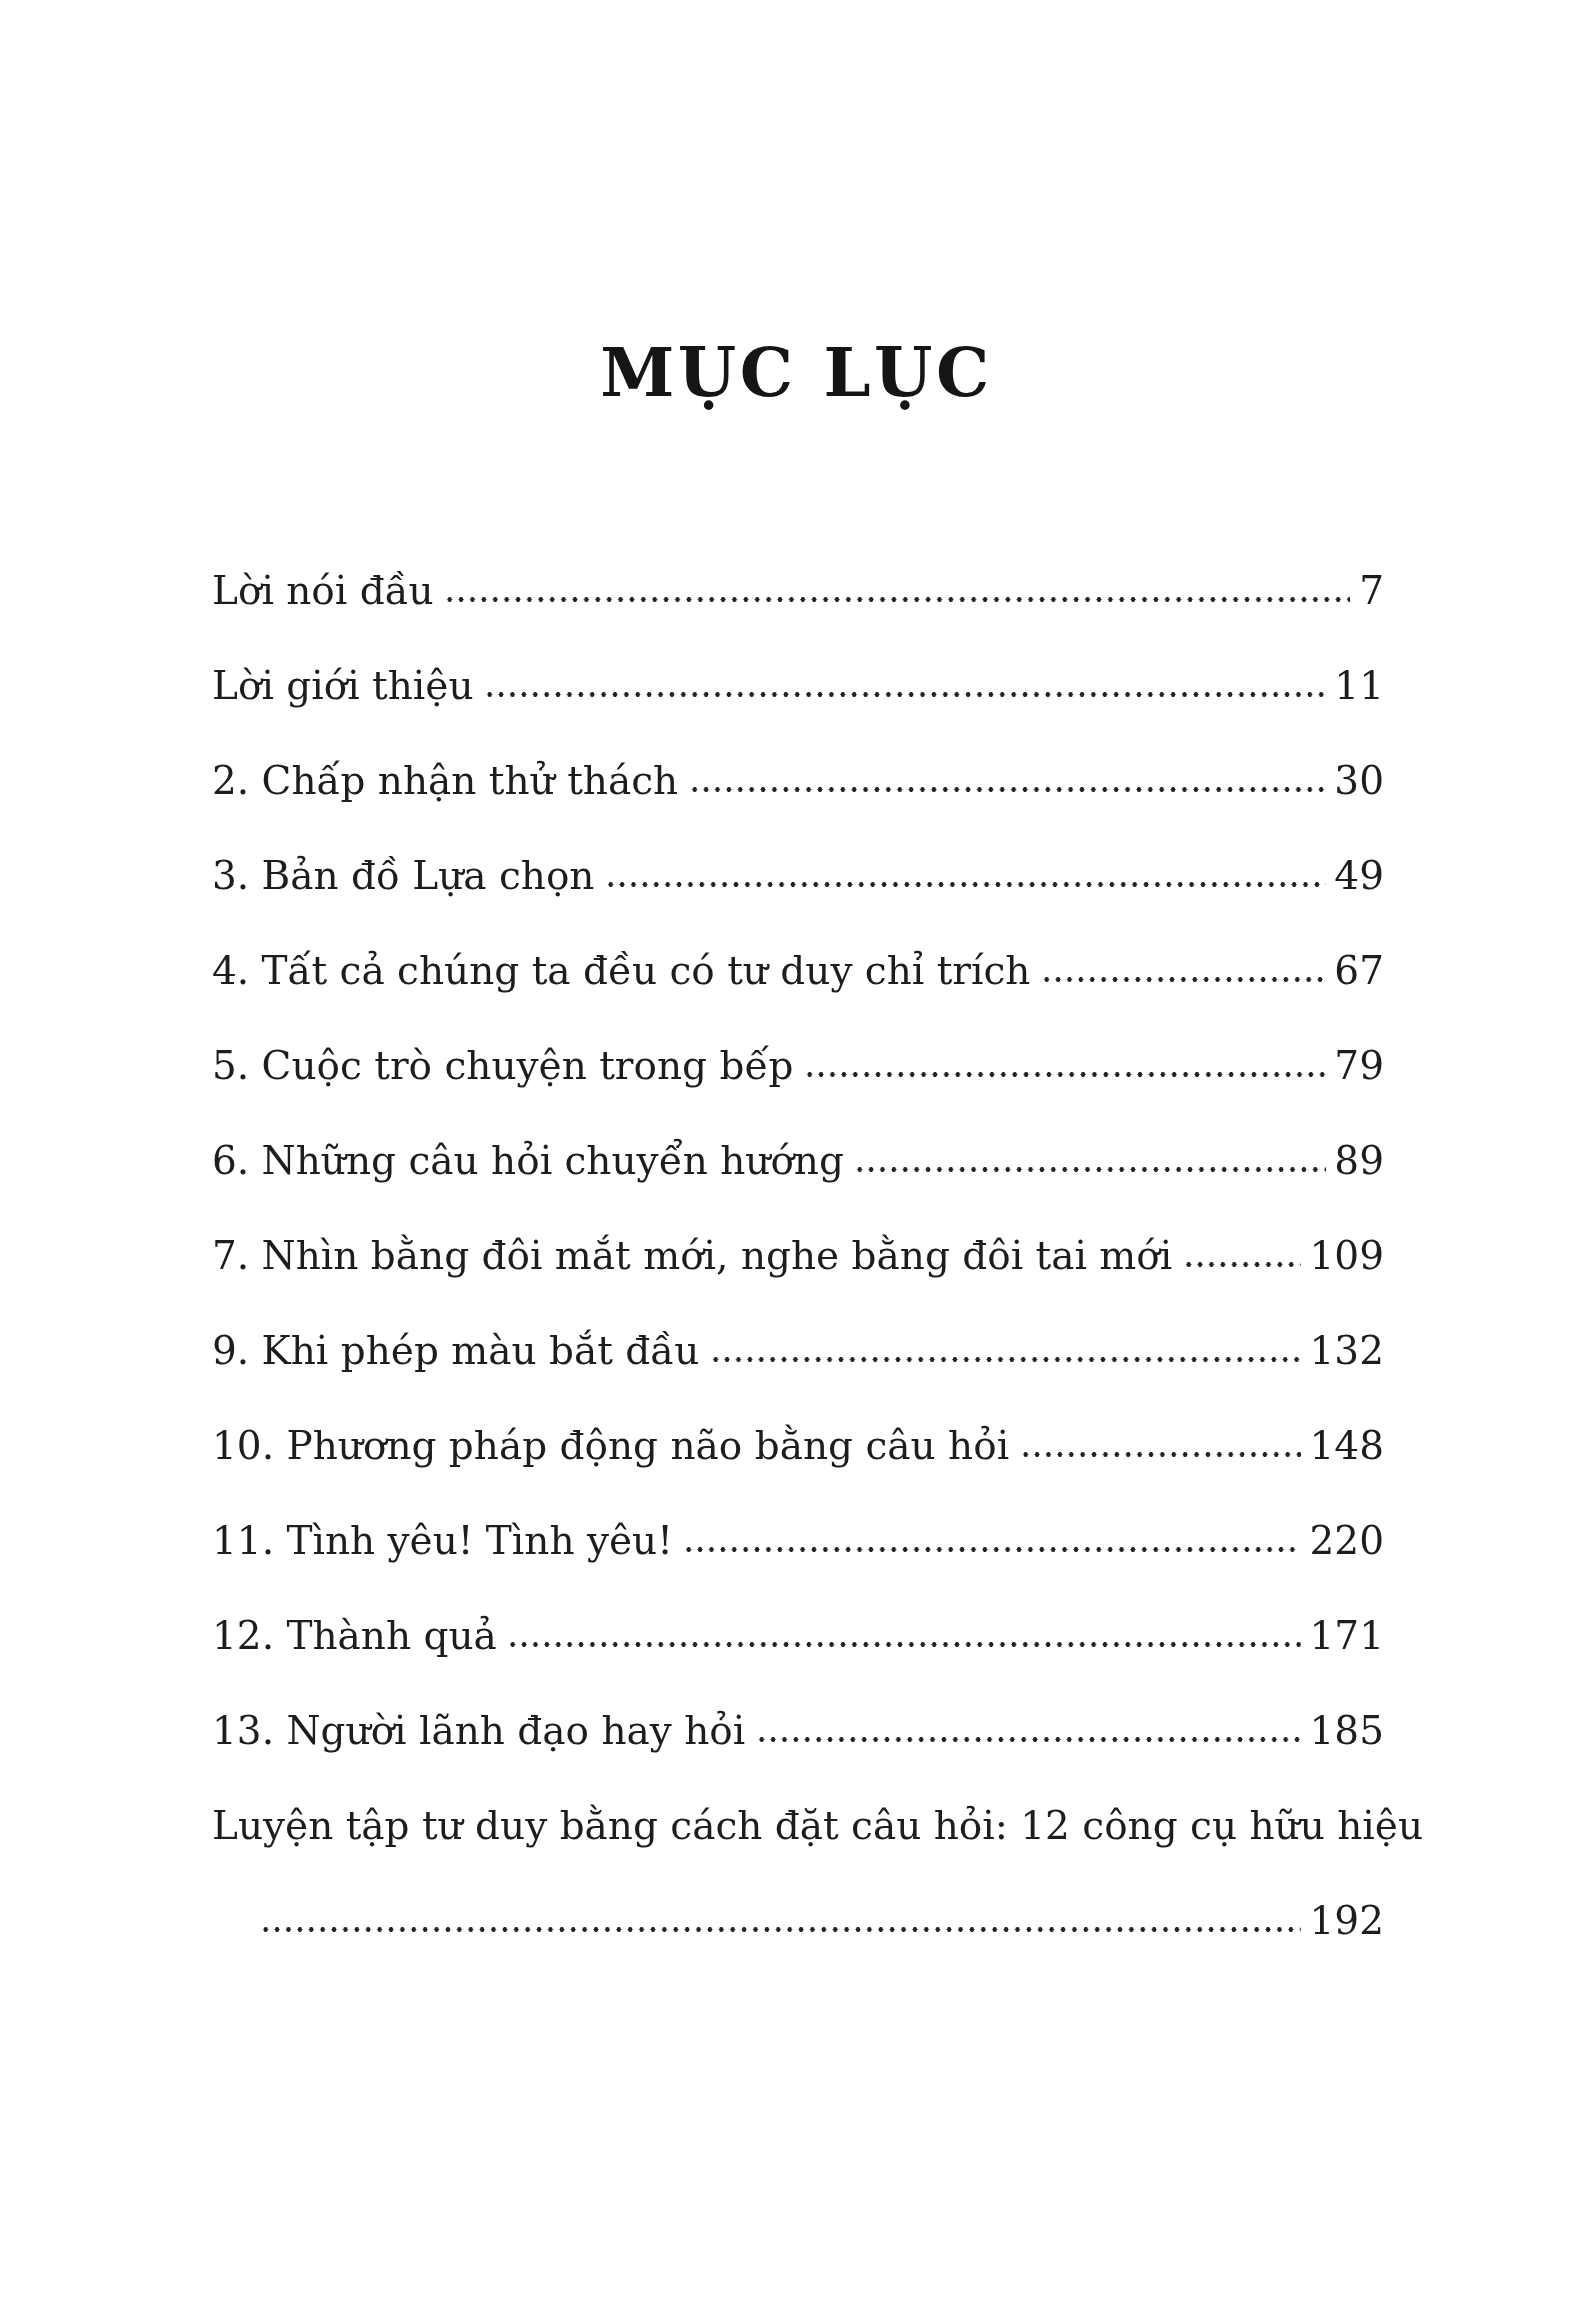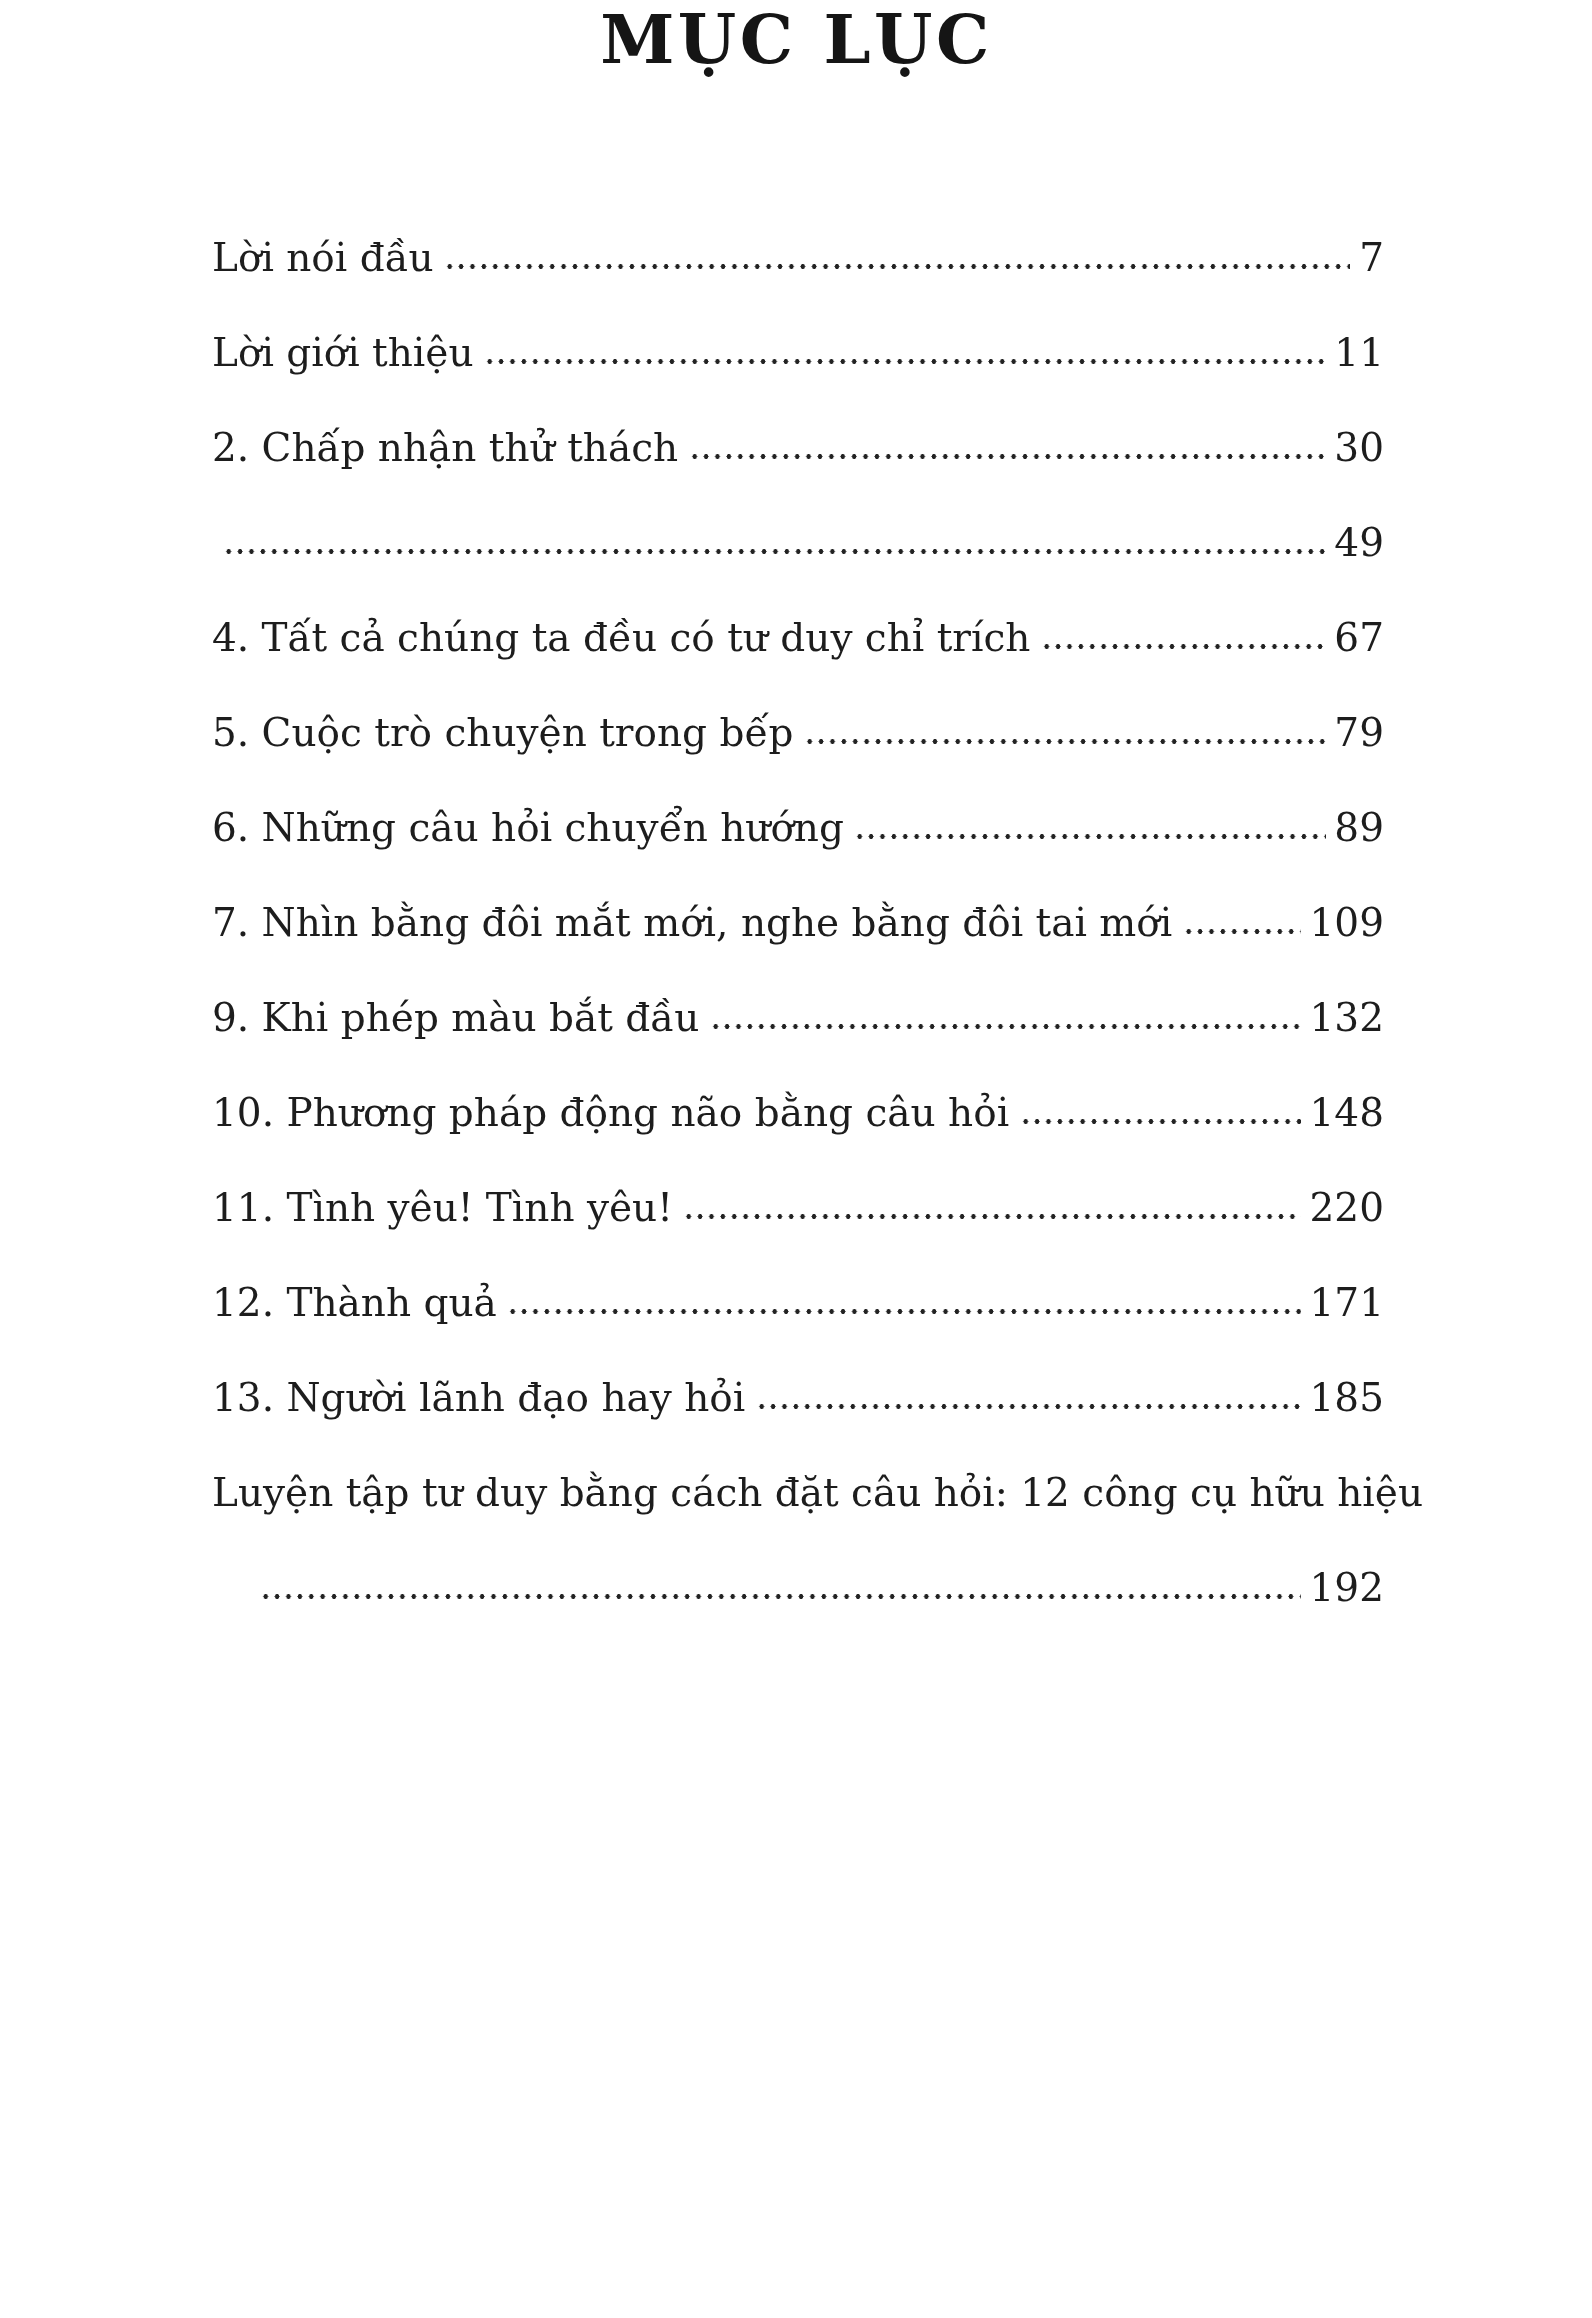--- a/index.html
+++ b/index.html
@@ -19,6 +19,7 @@
   }
   .title {
     margin: 0;
+    padding-top: 333px;
     text-align: center;
     font-size: 67px;
     font-weight: 700;

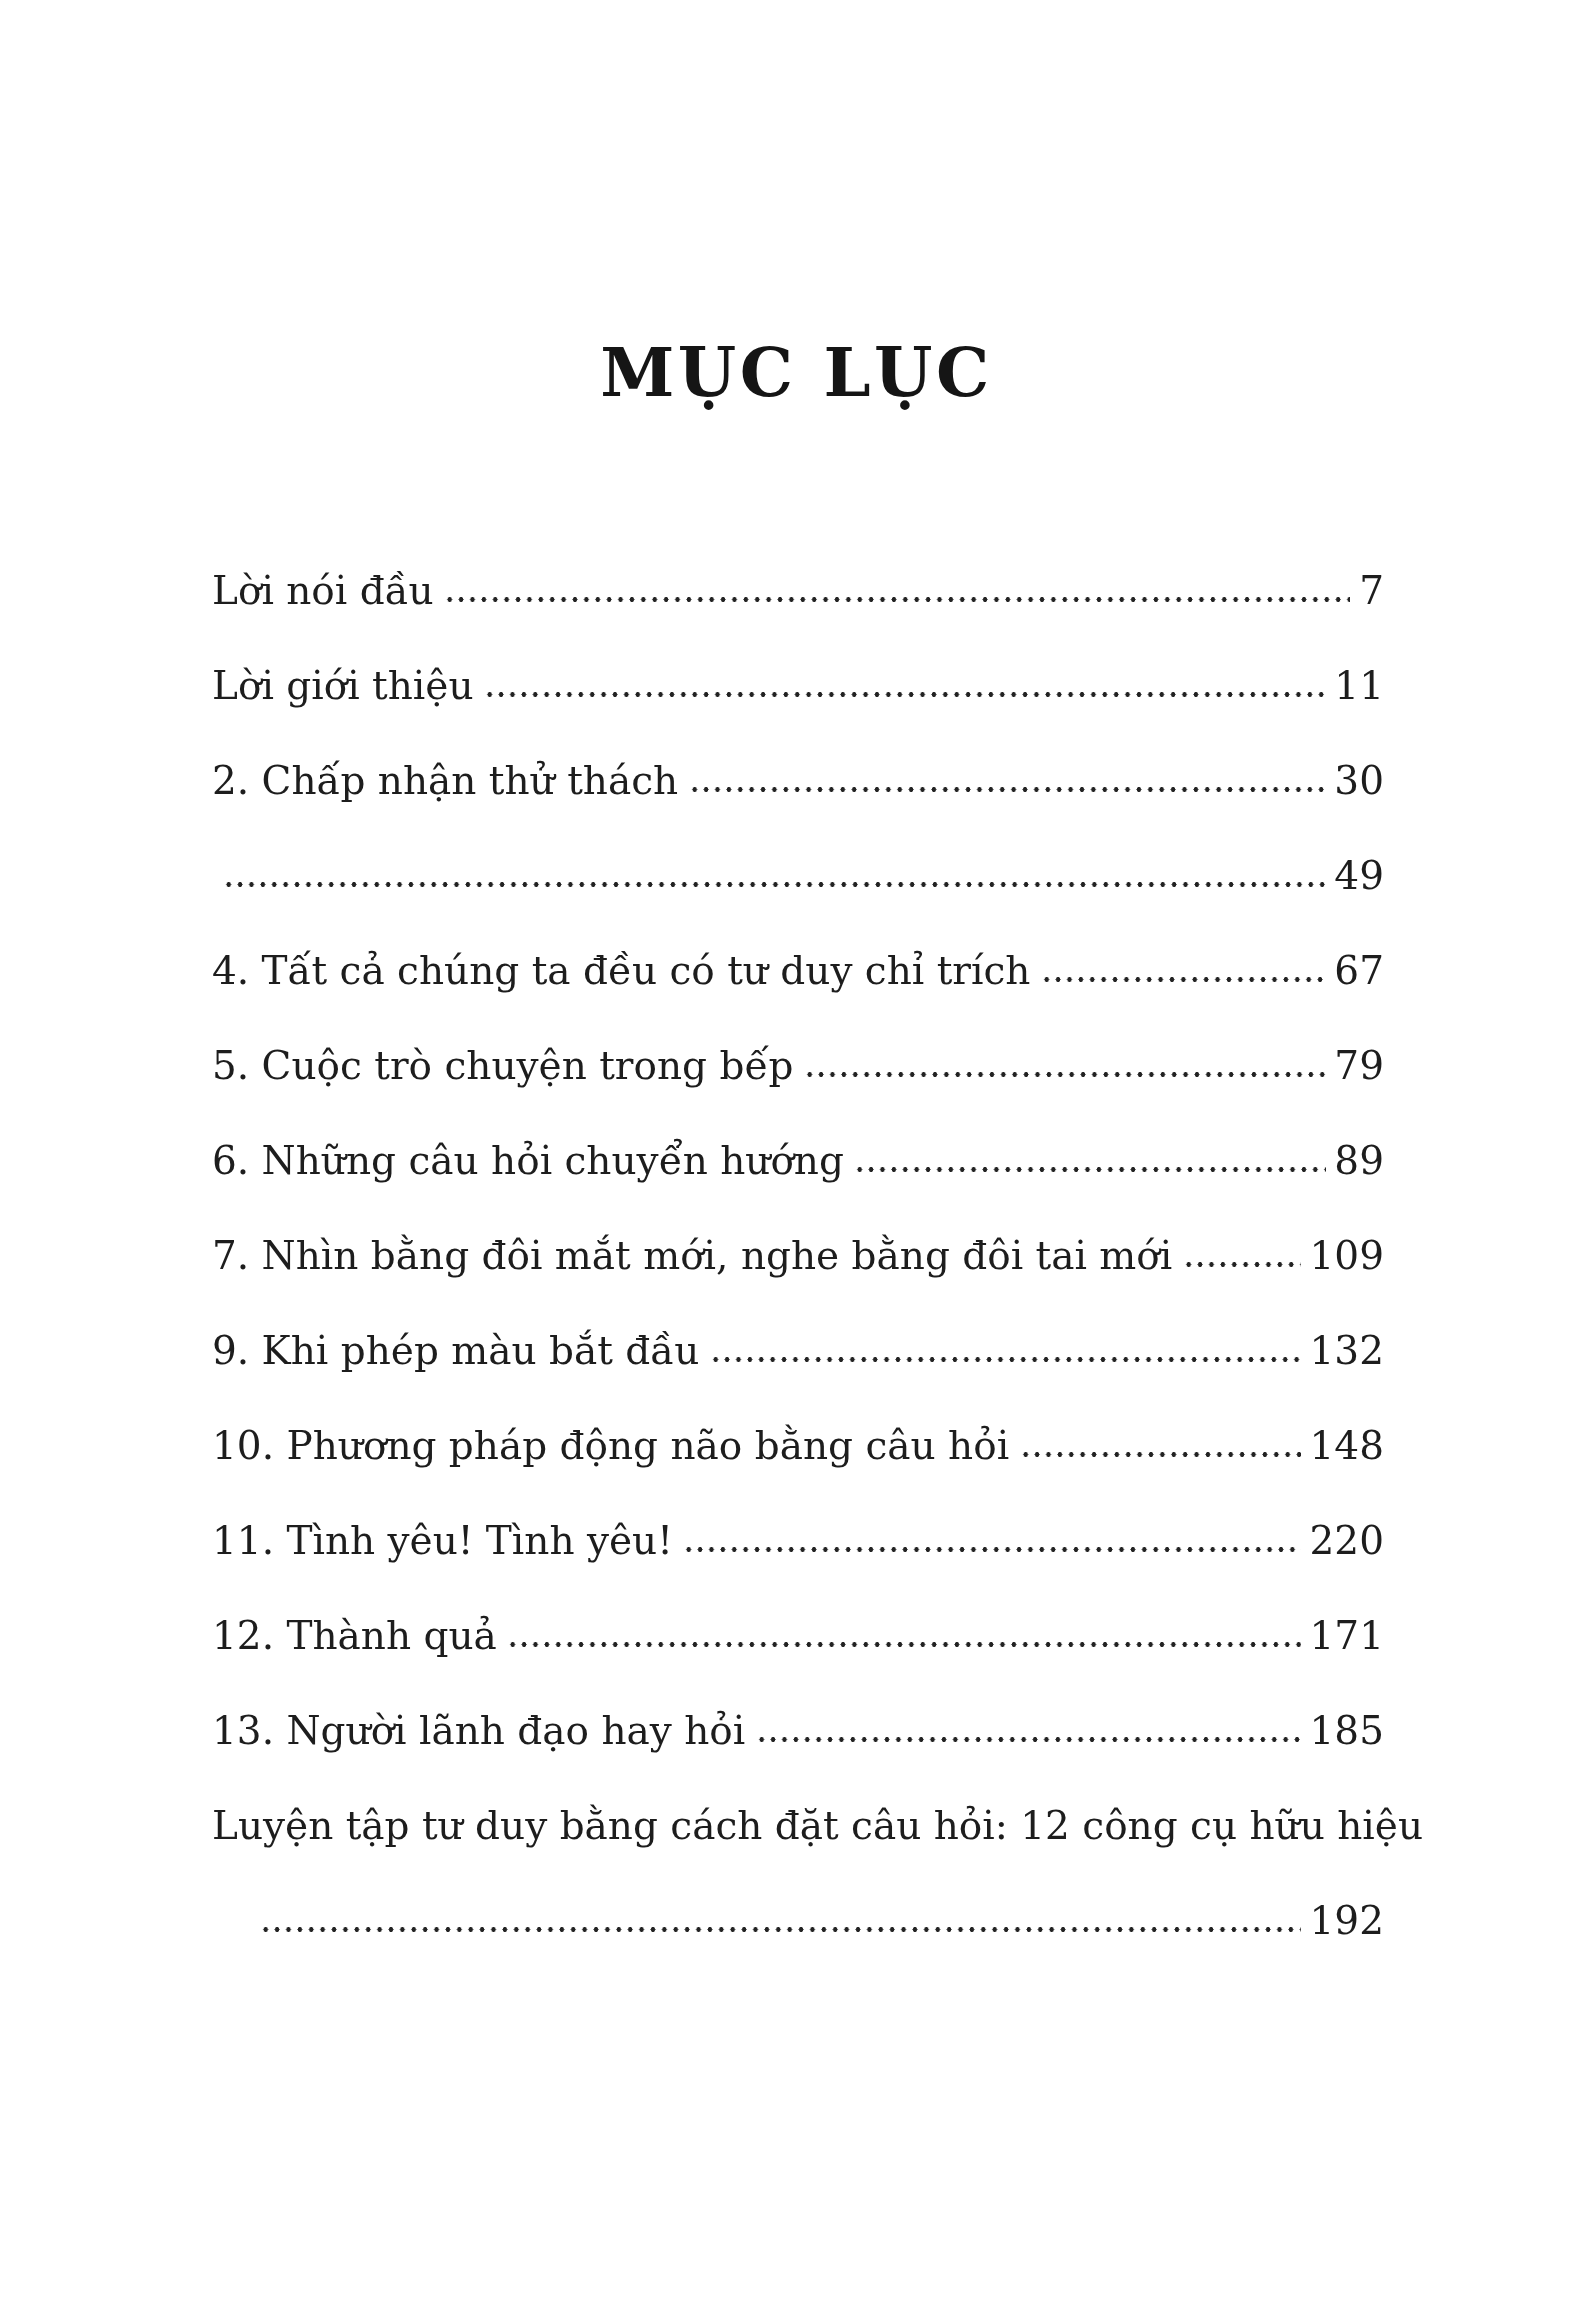--- a/index.html
+++ b/index.html
@@ -88,6 +88,7 @@
   </div>
 
   <div class="row">
+    <span class="label">3. Bản đồ Lựa chọn</span>
     <span class="leader"></span>
     <span class="pnum">49</span>
   </div>

